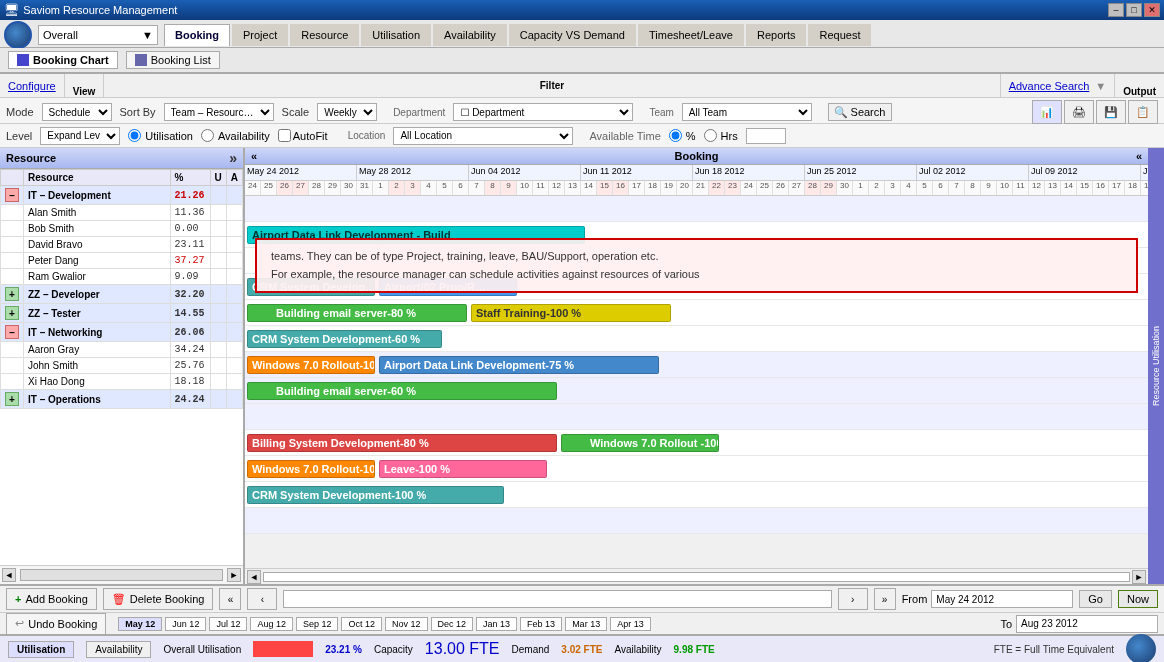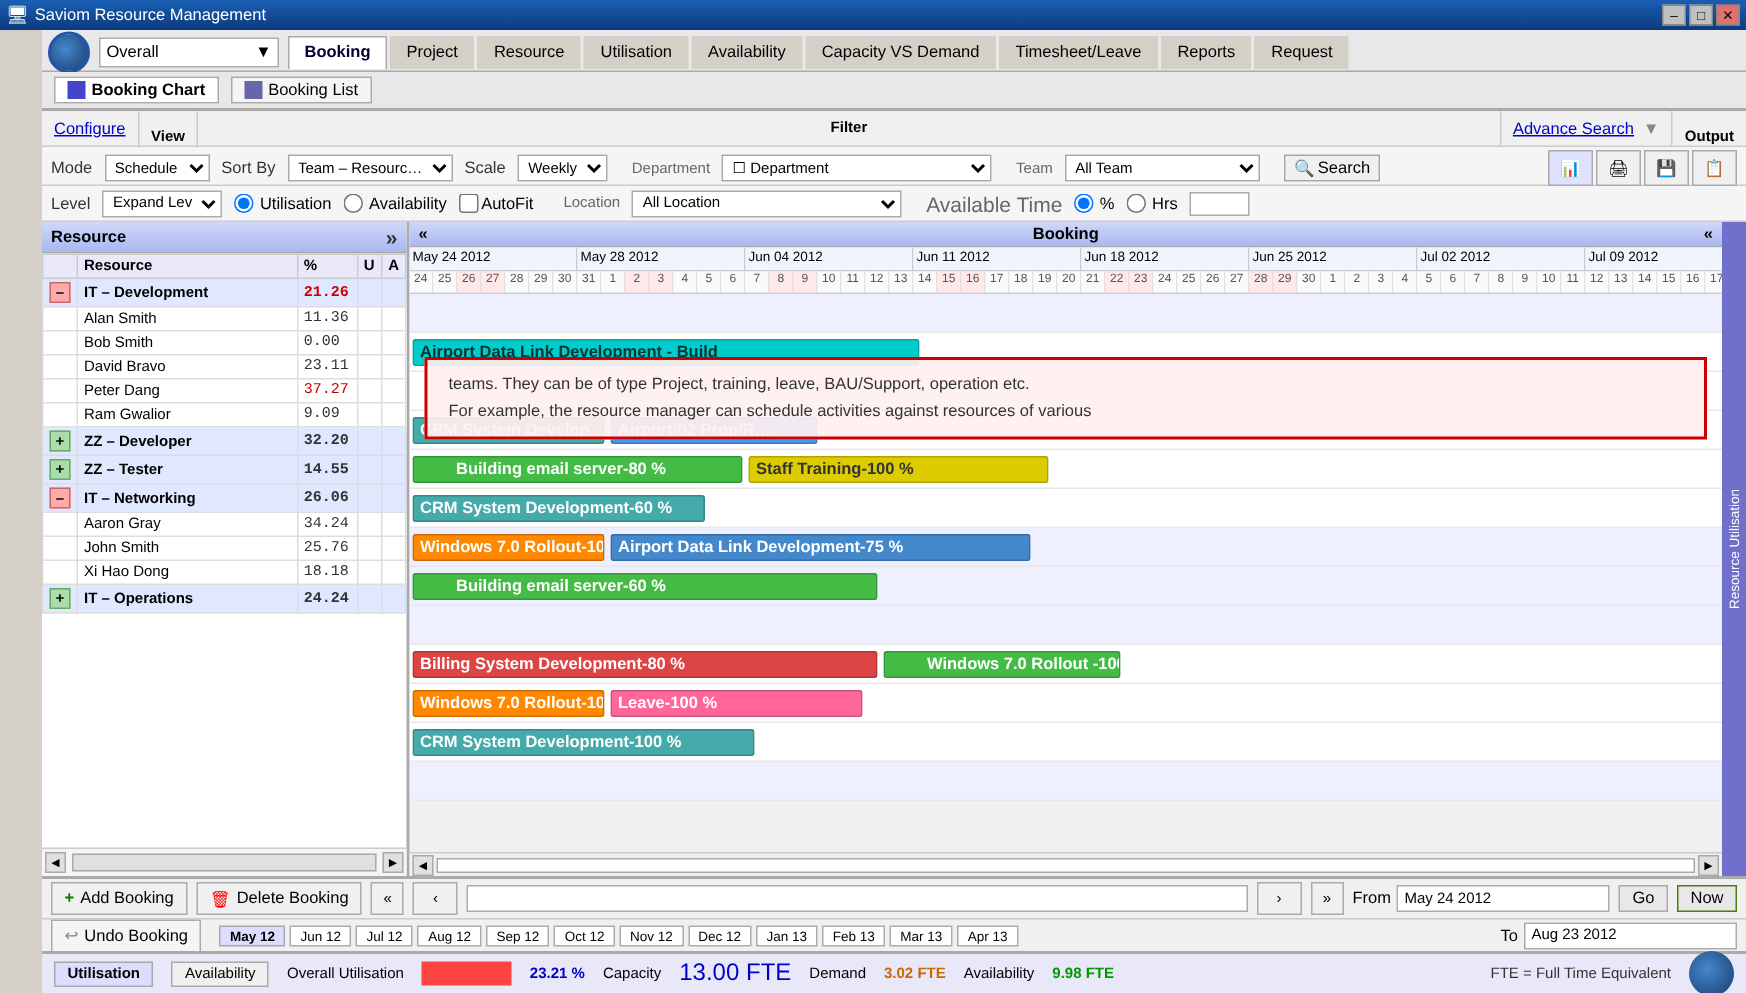--- a/index.html
+++ b/index.html
@@ -25,7 +25,7 @@
     .title-btn.close { background: #e07070; }
 
     
-    .main-container { background: #f0f0f0; height: 642px; display: flex; flex-direction: column; margin-left: 28px; }
+    .main-container { background: #f0f0f0; height: 642px; display: flex; flex-direction: column; }
 
     
     .nav-tabs-row {

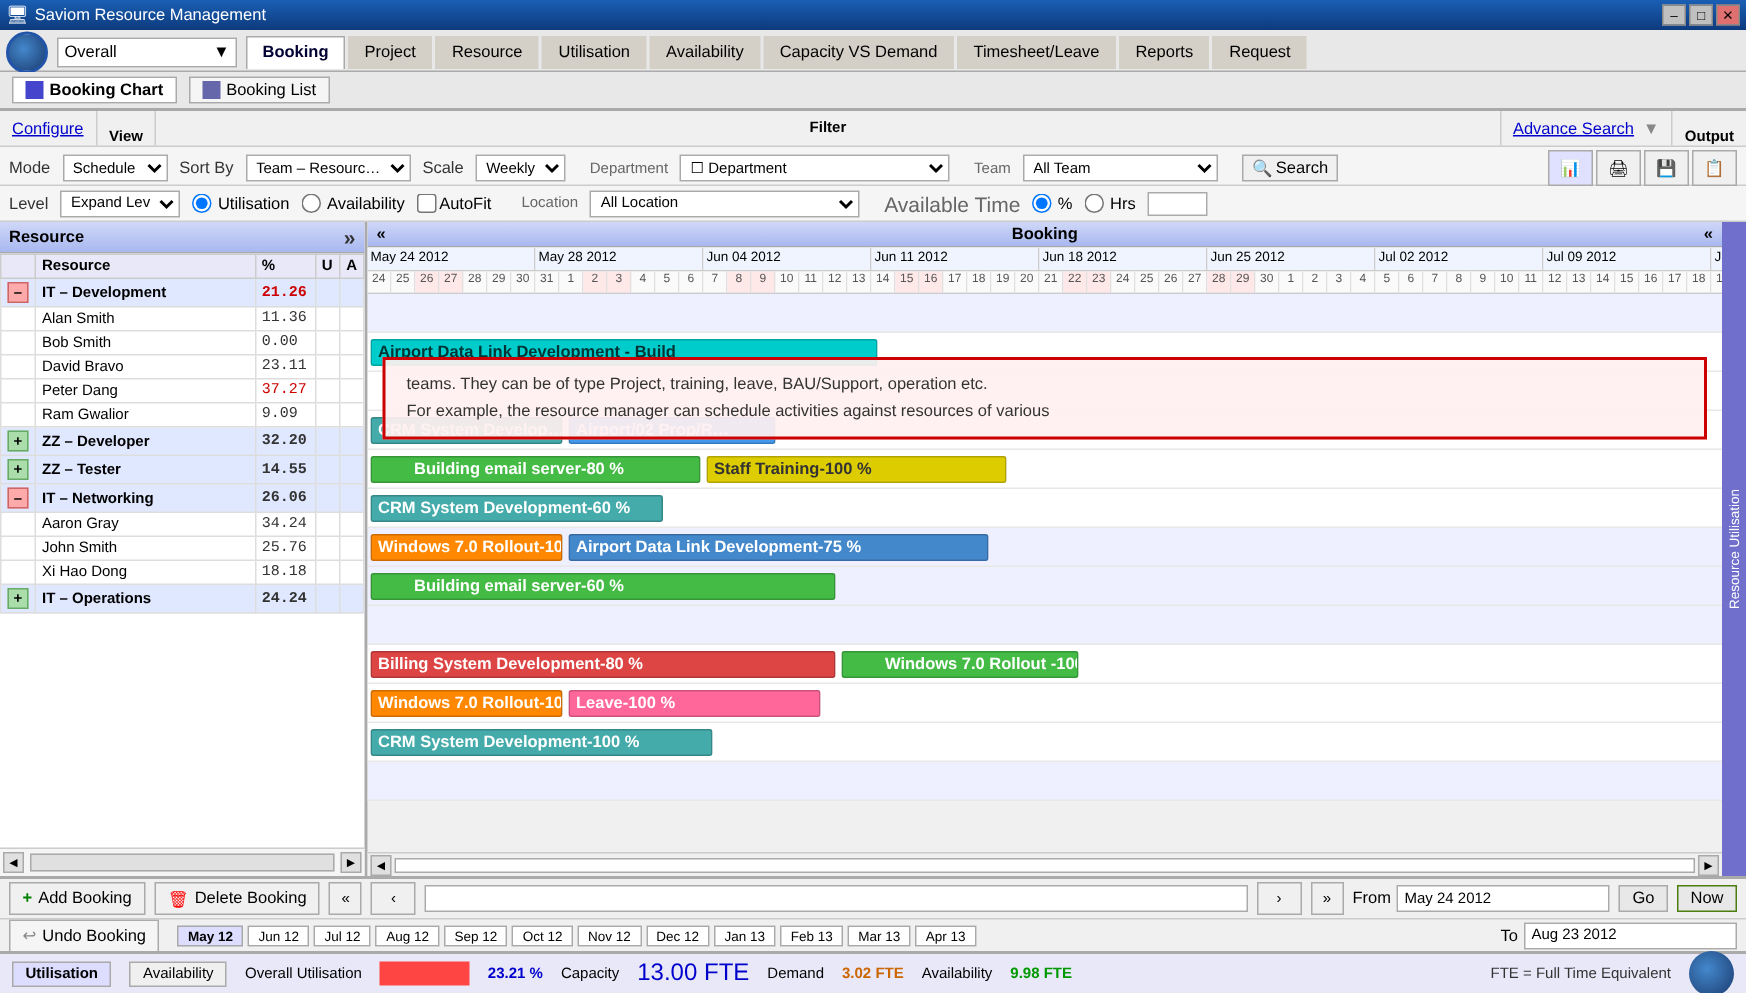--- a/index.html
+++ b/index.html
@@ -395,7 +395,7 @@
     <select class="ctrl-select filter-wide">
       <option>All Location</option>
     </select>
-    <span style="margin-left:8px;font-size:14px;color:#666;">Available Time</span>
+    <span style="margin-left:8px;font-size:11px;color:#666;">Available Time</span>
     <div class="radio-group">
       <input type="radio" name="time-mode" id="pct-radio" checked="" style="">
       <label for="pct-radio">%</label>

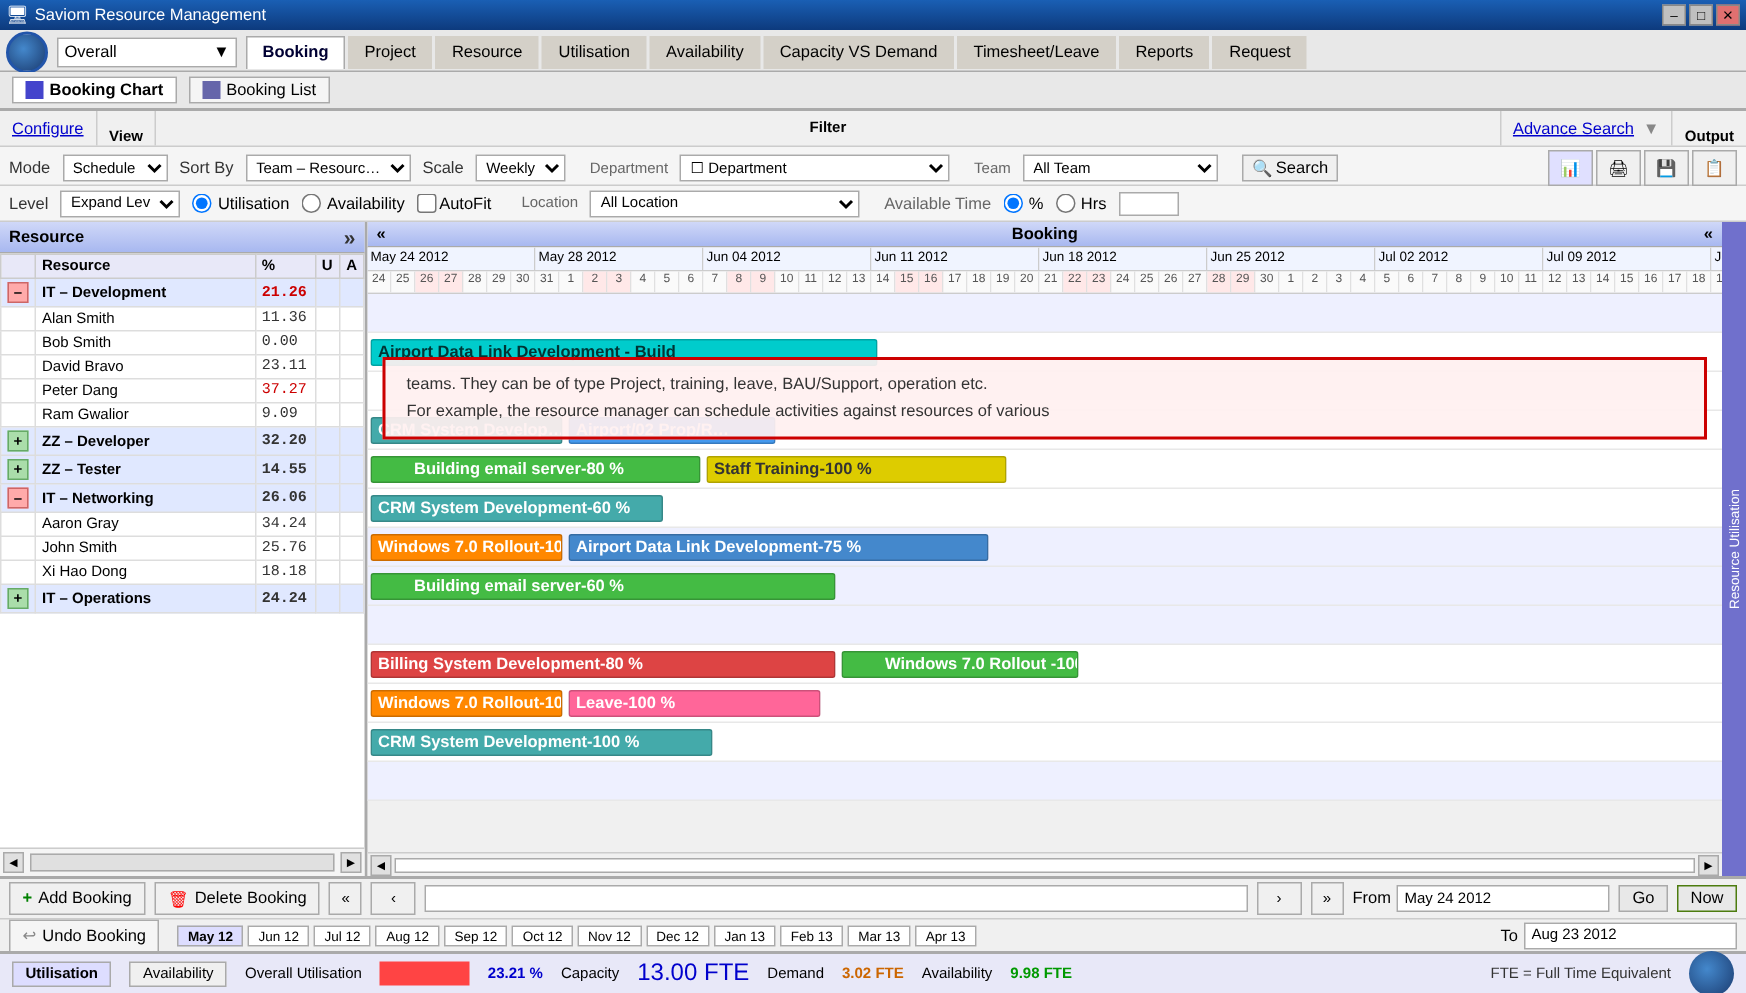--- a/index.html
+++ b/index.html
@@ -692,7 +692,7 @@
         </div>
 
         <div class="gantt-row">
-          <div class="bar bar-teal" style="left:2px;width:228px;background:#44aaaa;">
+          <div class="bar bar-teal" style="left:2px;width:257px;background:#44aaaa;">
             <span>CRM System Development-100 %</span>
           </div>
         </div>

